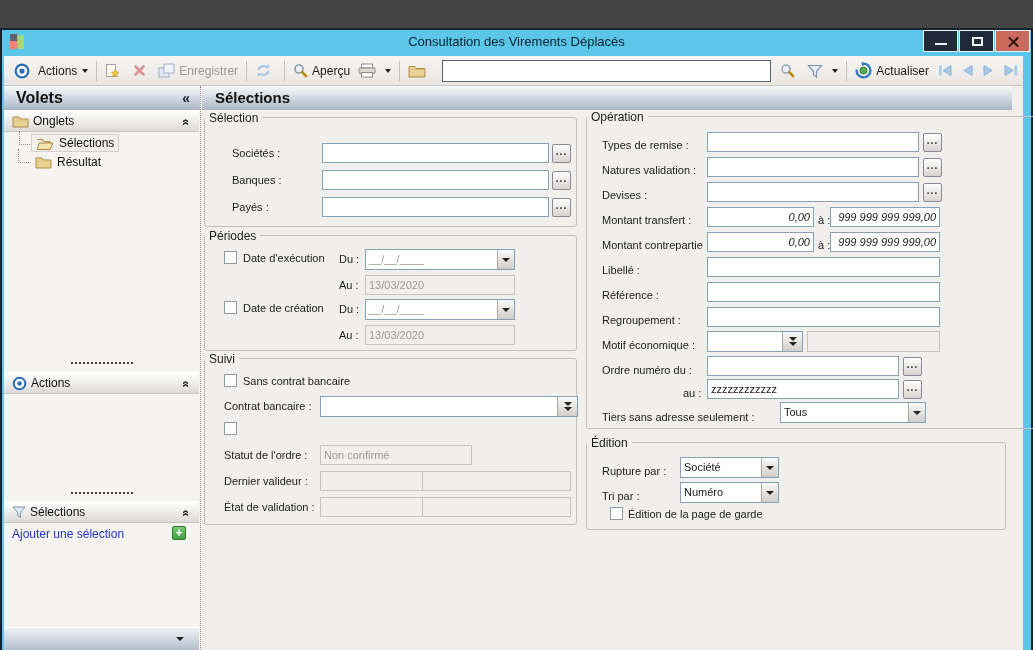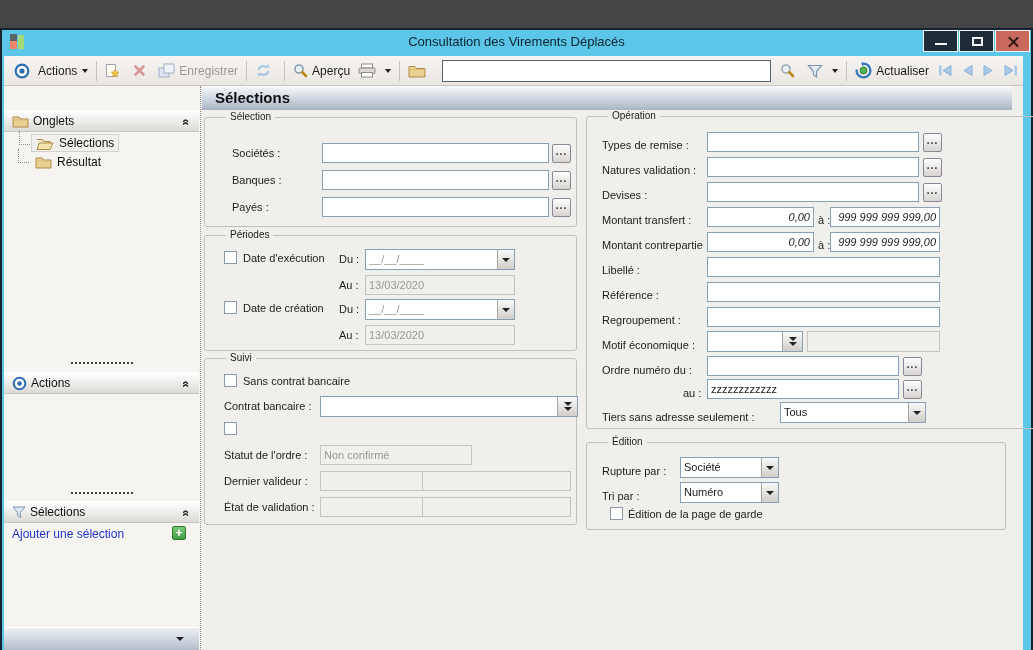--- a/index.html
+++ b/index.html
@@ -276,6 +276,10 @@
   <div class="workspace">
 
     <div class="sidebar">
+      <div class="s-header">
+        <span>Volets</span>
+        <span class="s-collapse">«</span>
+      </div>
 
       <div class="sec-header" style="top:24px">
         <span class="icn">

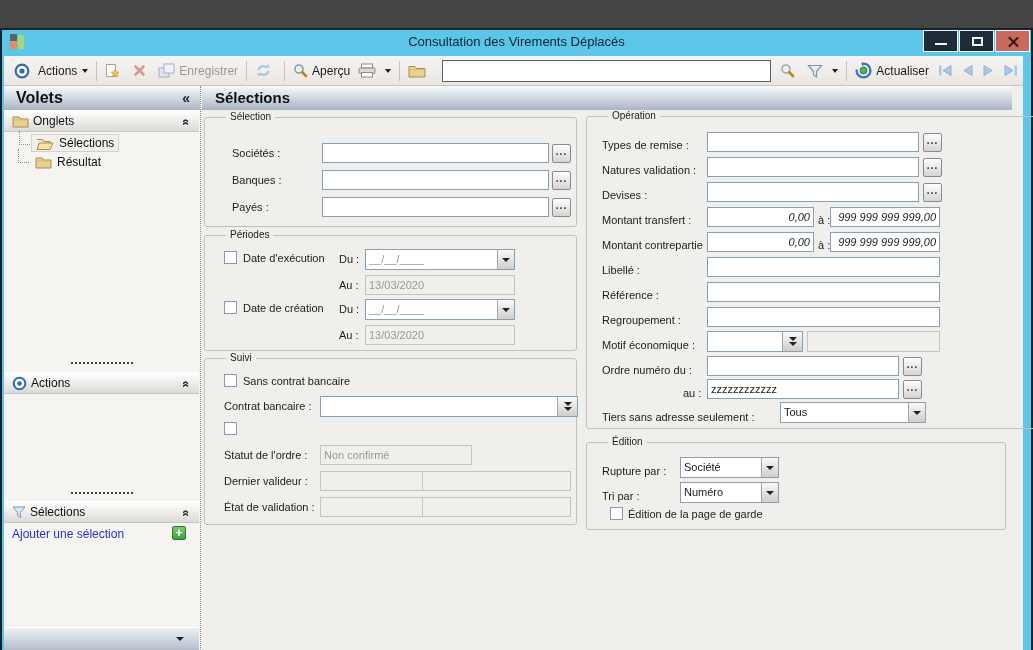--- a/index.html
+++ b/index.html
@@ -81,8 +81,8 @@
               background:linear-gradient(180deg,#f8fafb 0%,#ccd5de 55%,#a9b6c3 100%); }
 
   .group { position:absolute; border:1px solid #c2c0bc; border-radius:3px; }
-  .g-label { position:absolute; top:-7px; left:21px; background:#f0efec; padding:0 4px;
-             font-size:10px; color:#1c1c1c; white-space:nowrap; }
+  .g-label { position:absolute; top:-7px; left:0; background:#f0efec; padding:0 4px;
+             font-size:12px; color:#1c1c1c; white-space:nowrap; }
   .lbl { position:absolute; font-size:11px; color:#1c1c1c; white-space:nowrap; }
   .inp { position:absolute; height:20px; background:#fff; border:1px solid #86a0b8;
          font-size:11px; line-height:18px; padding:0 3px; color:#1a1a1a; overflow:hidden; }

